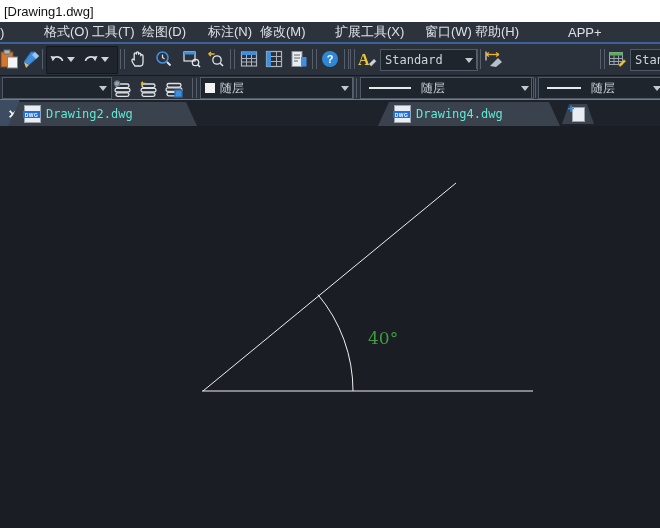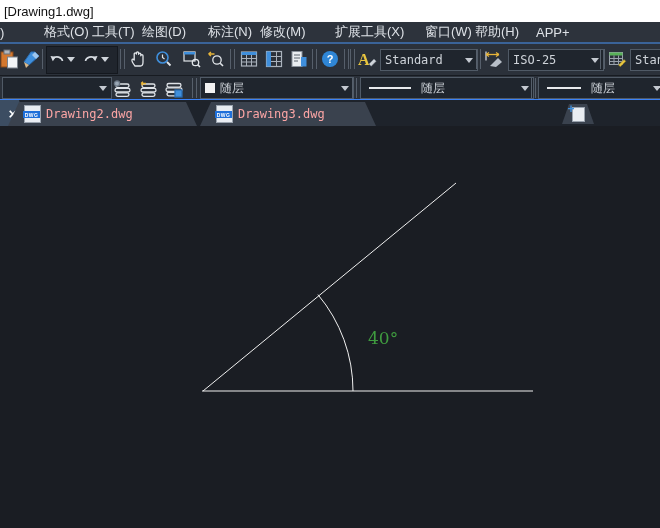--- a/index.html
+++ b/index.html
@@ -91,7 +91,7 @@
   <span class="mi" style="left:335px">扩展工具(X)</span>
   <span class="mi" style="left:425px">窗口(W)</span>
   <span class="mi" style="left:475px">帮助(H)</span>
-  <span class="mi" style="left:536px">APP+</span>
+  <span class="mi" style="left:568px">APP+</span>
 </div>
 <div class="abs blueline"></div>
 

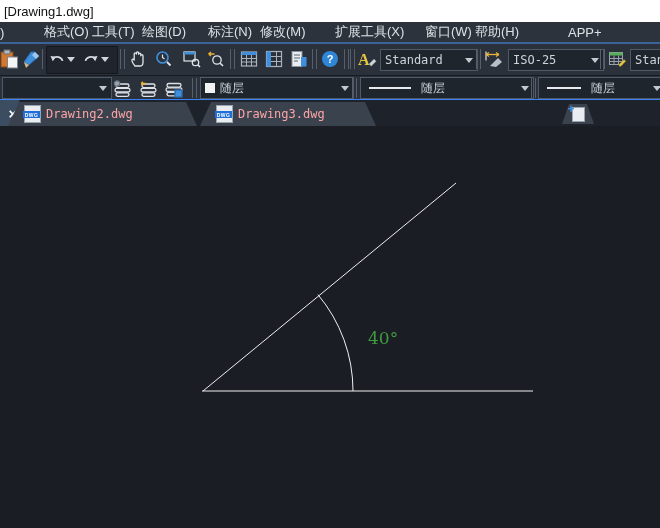--- a/index.html
+++ b/index.html
@@ -221,10 +221,6 @@
       <path d="M7 17 L15 9 L19 13 L13 18 Z" fill="#b8bfc8"></path>
     </svg>
   </div>
-  <div class="combo" style="left:508px;top:5px;width:86px">
-    <span class="val">ISO-25</span>
-    <span class="carr"></span>
-  </div>
 
   <div class="vsep" style="left:600px"></div>
 

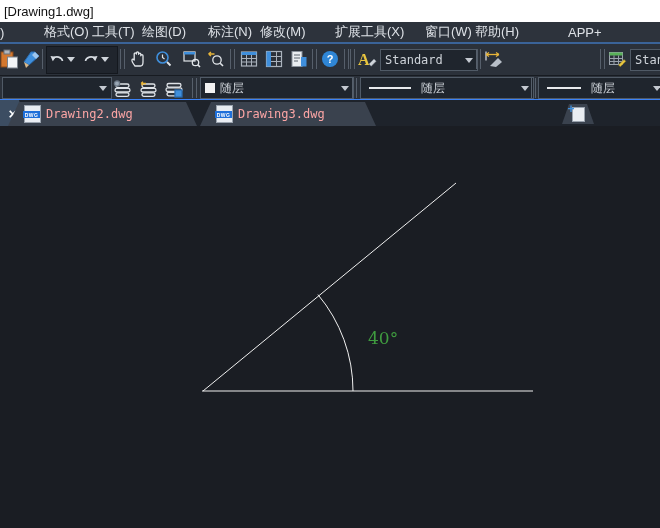--- a/index.html
+++ b/index.html
@@ -54,7 +54,7 @@
   .tab{position:absolute;top:2px;height:24px;background:#3a424e;
     display:flex;align-items:center;cursor:pointer;
     clip-path:polygon(11px 0,calc(100% - 11px) 0,100% 100%,0 100%);}
-  .tab .tlabel{color:#fca5a5;font-size:12px;font-family:"DejaVu Sans Mono",monospace;
+  .tab .tlabel{color:#5eead4;font-size:12px;font-family:"DejaVu Sans Mono",monospace;
     margin-left:5px;white-space:nowrap;overflow:hidden;}
   .dwgicon{position:relative;flex:none;width:15px;height:16px;margin-left:16px;
     background:#e9edf2;border:1px solid #9aa3ae;}

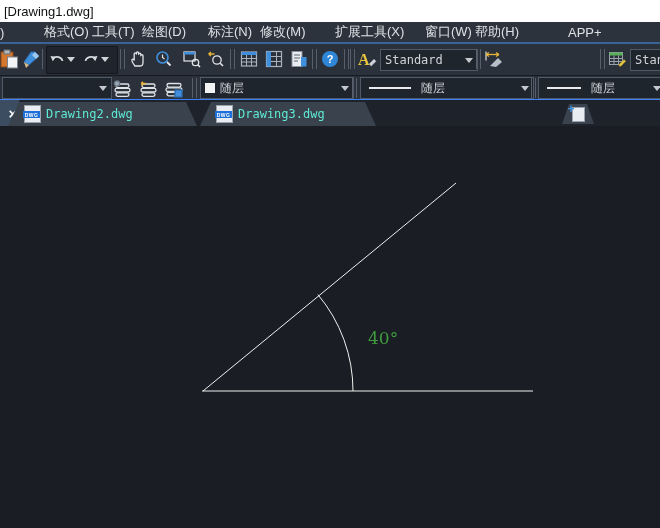--- a/index.html
+++ b/index.html
@@ -307,12 +307,6 @@
     <span class="tlabel">Drawing2.dwg</span>
   </div>
 
-  <div class="tab" style="left:200px;width:176px">
-    <span class="dwgicon">
-      <span class="band">DWG</span>
-    </span>
-    <span class="tlabel">Drawing3.dwg</span>
-  </div>
 
 
   <div class="newtab" style="left:562px">

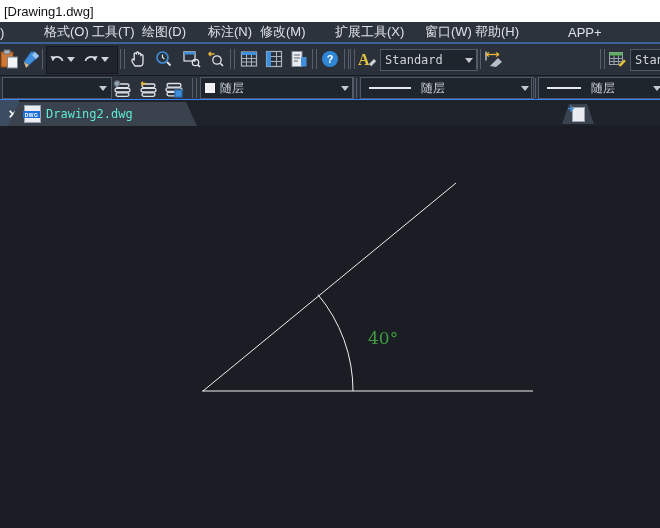--- a/index.html
+++ b/index.html
@@ -308,6 +308,12 @@
   </div>
 
 
+  <div class="tab" style="left:378px;width:182px">
+    <span class="dwgicon">
+      <span class="band">DWG</span>
+    </span>
+    <span class="tlabel">Drawing4.dwg</span>
+  </div>
 
   <div class="newtab" style="left:562px">
     <span class="page">

